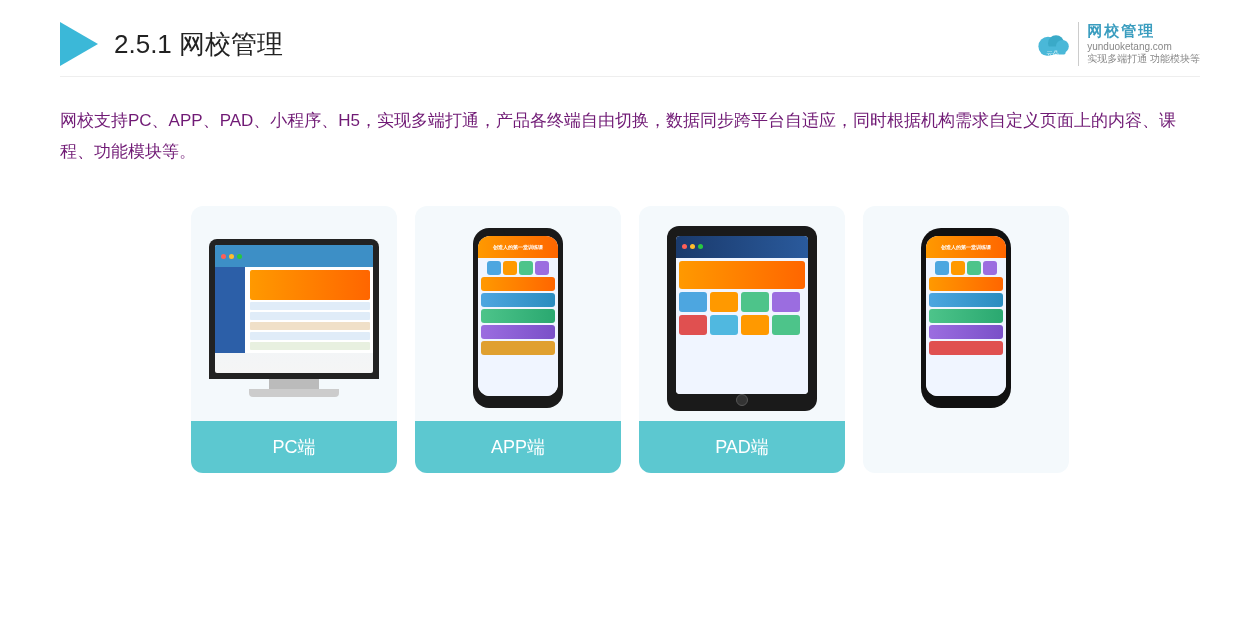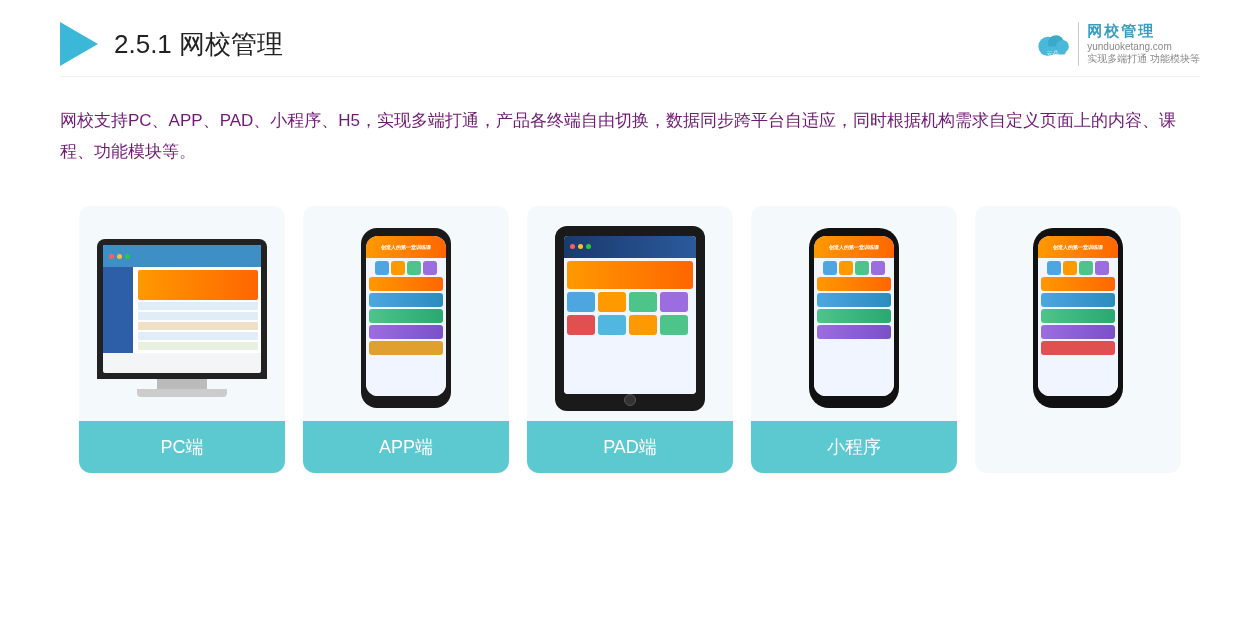--- a/index.html
+++ b/index.html
@@ -527,6 +527,7 @@
       <div class="card-label">PAD端</div>
     </div>
 
+
     <div class="card">
       <div class="card-image-area">
         <div class="phone-mockup" style="background:#111; border-radius:20px;">
@@ -547,34 +548,6 @@
                 <div class="phone-card-item blue"></div>
                 <div class="phone-card-item green"></div>
                 <div class="phone-card-item purple"></div>
-              </div>
-            </div>
-          </div>
-        </div>
-      </div>
-      <div class="card-label">小程序</div>
-    </div>
-
-    <div class="card">
-      <div class="card-image-area">
-        <div class="phone-mockup" style="background:#111; border-radius:20px;">
-          <div class="phone-notch" style="background:#111;"></div>
-          <div class="phone-screen">
-            <div class="phone-screen-header" style="background:linear-gradient(90deg,#f90,#f60);">
-              <span style="font-size:5px; color:#fff;">创造人的第一堂训练课</span>
-            </div>
-            <div class="phone-screen-body">
-              <div class="phone-icon-row">
-                <div class="phone-icon" style="background:#4da6e0"></div>
-                <div class="phone-icon" style="background:#f90"></div>
-                <div class="phone-icon" style="background:#4dc48a"></div>
-                <div class="phone-icon" style="background:#9b6de0"></div>
-              </div>
-              <div class="phone-card-row">
-                <div class="phone-card-item"></div>
-                <div class="phone-card-item blue"></div>
-                <div class="phone-card-item green"></div>
-                <div class="phone-card-item purple"></div>
                 <div class="phone-card-item" style="background:#e05050"></div>
               </div>
             </div>

